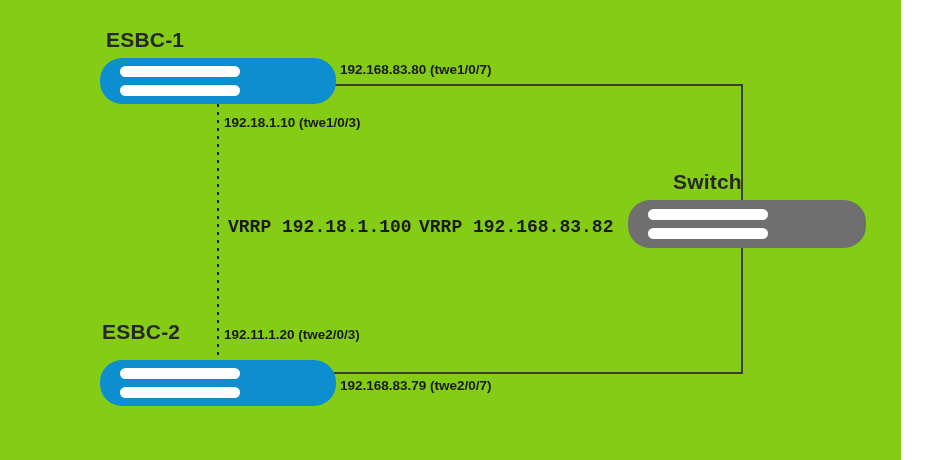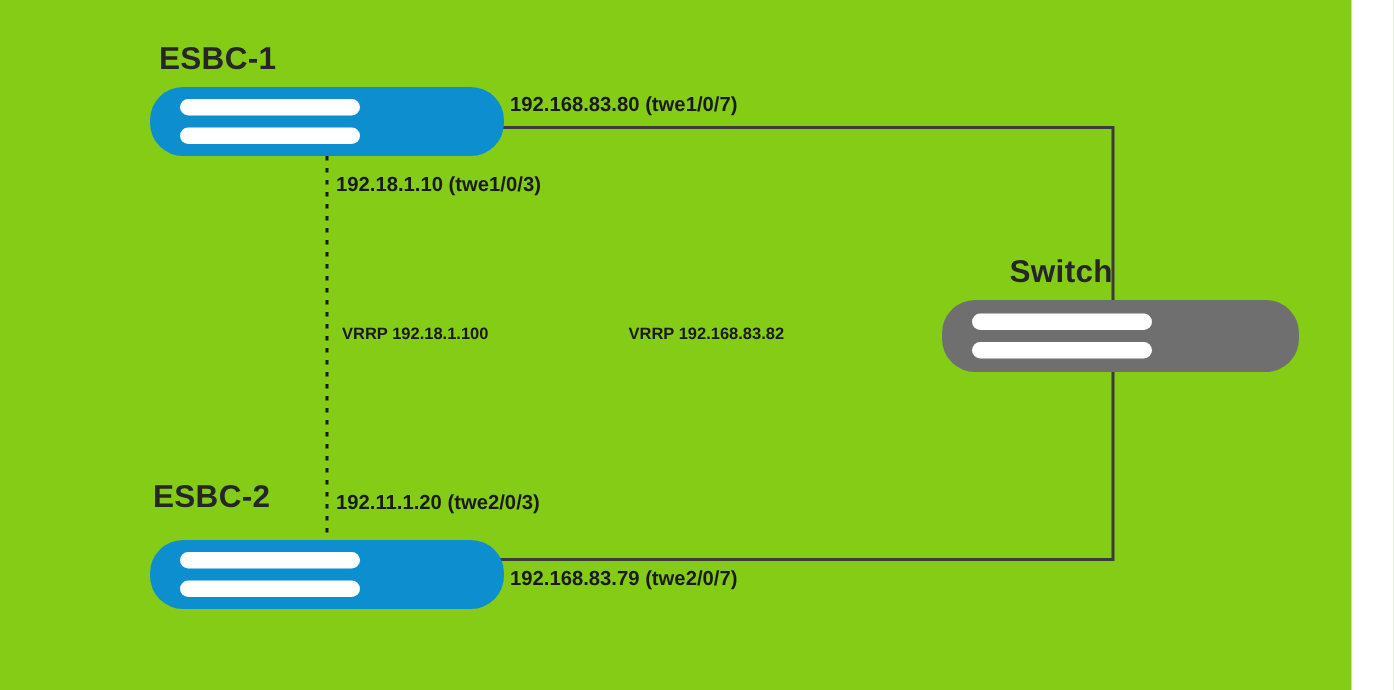--- a/index.html
+++ b/index.html
@@ -62,10 +62,11 @@
   .vrrp-label {
     position: absolute;
     z-index: 4;
-    font-size: 11px;
+    font-size: 18px;
     font-weight: bold;
     color: #1a1a1a;
     white-space: nowrap;
+    font-family: Liberation Mono, monospace;
   }
 </style>
 </head>

